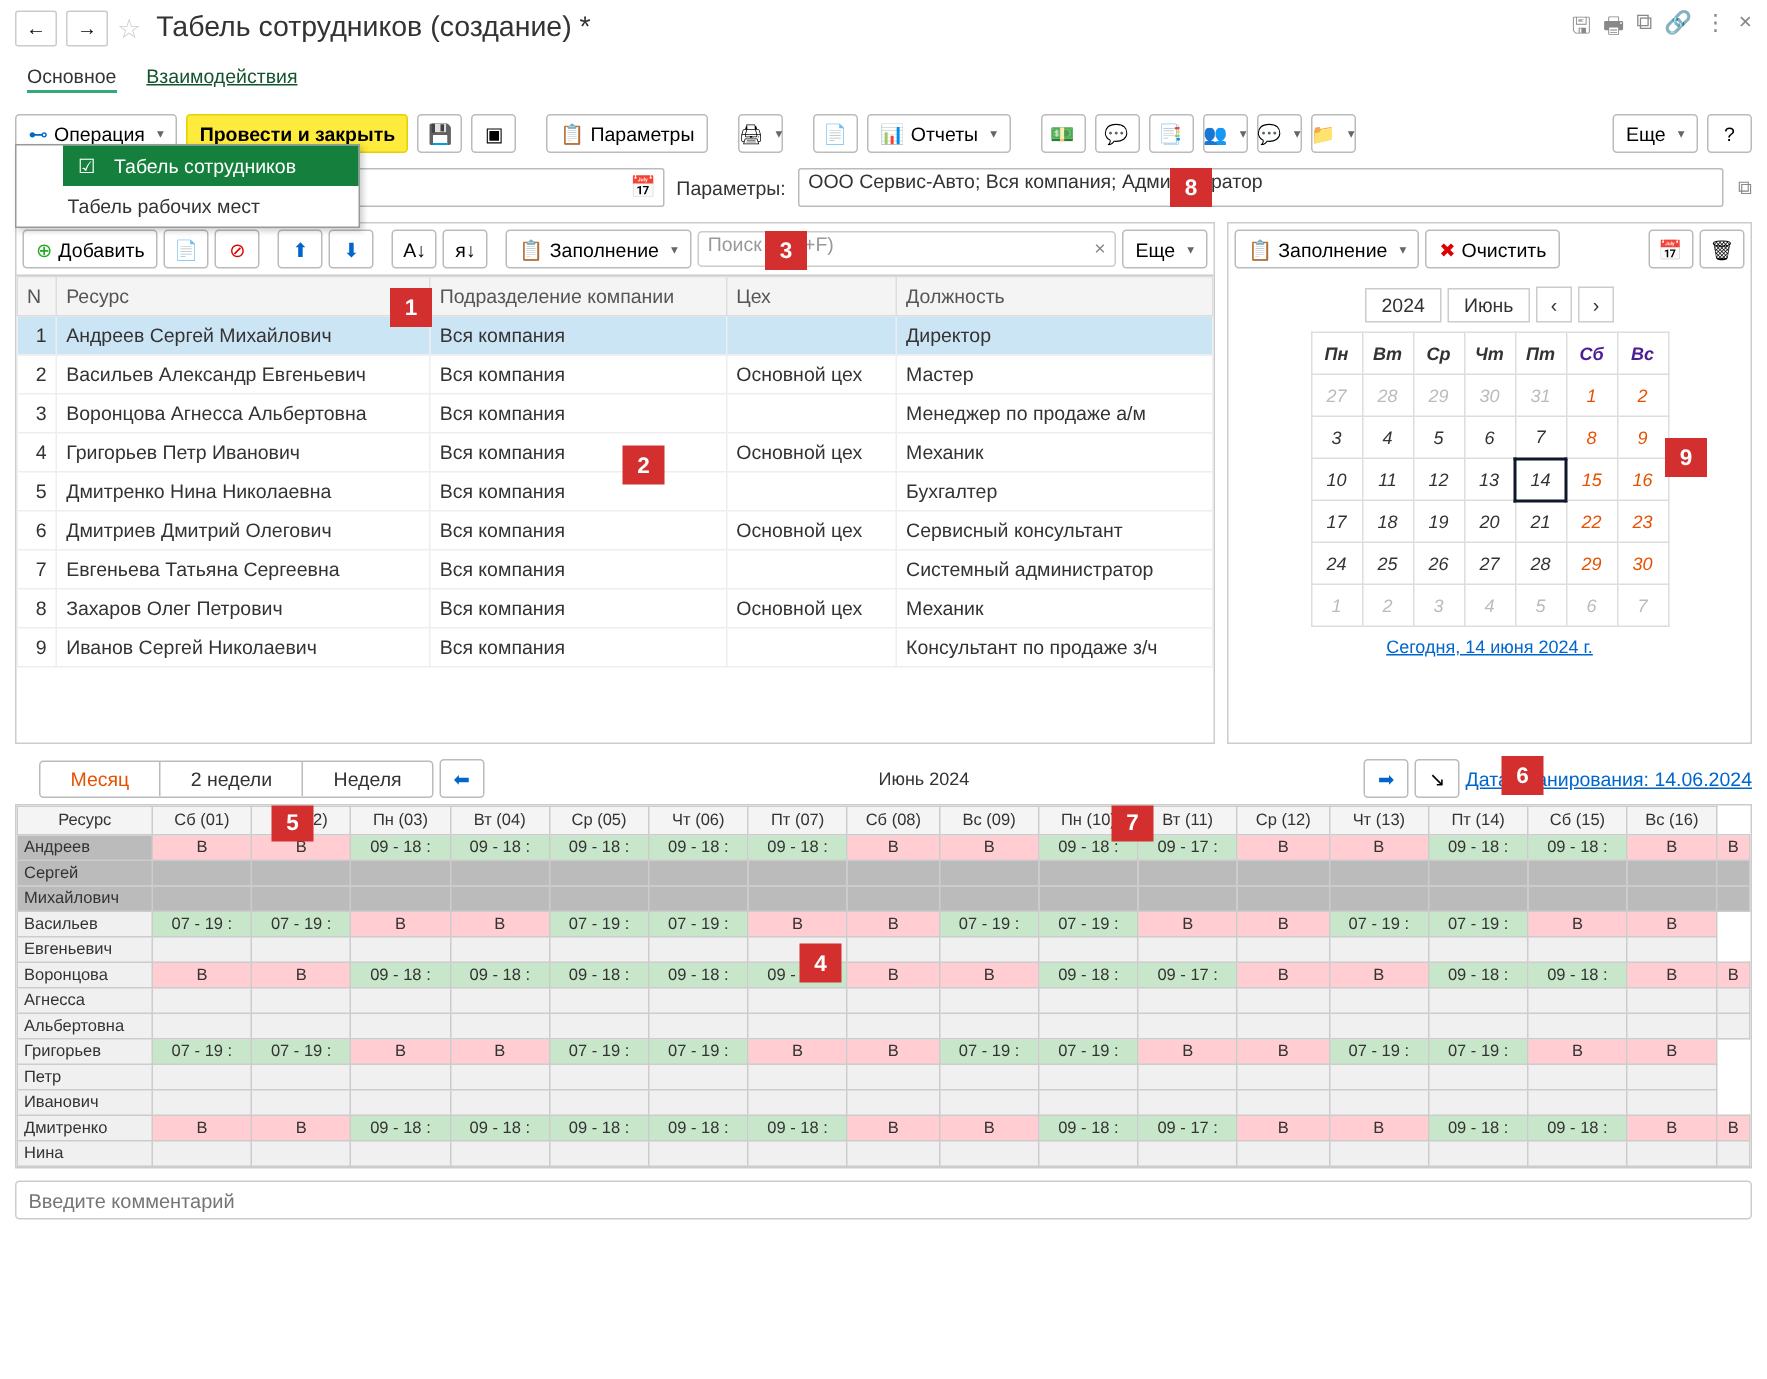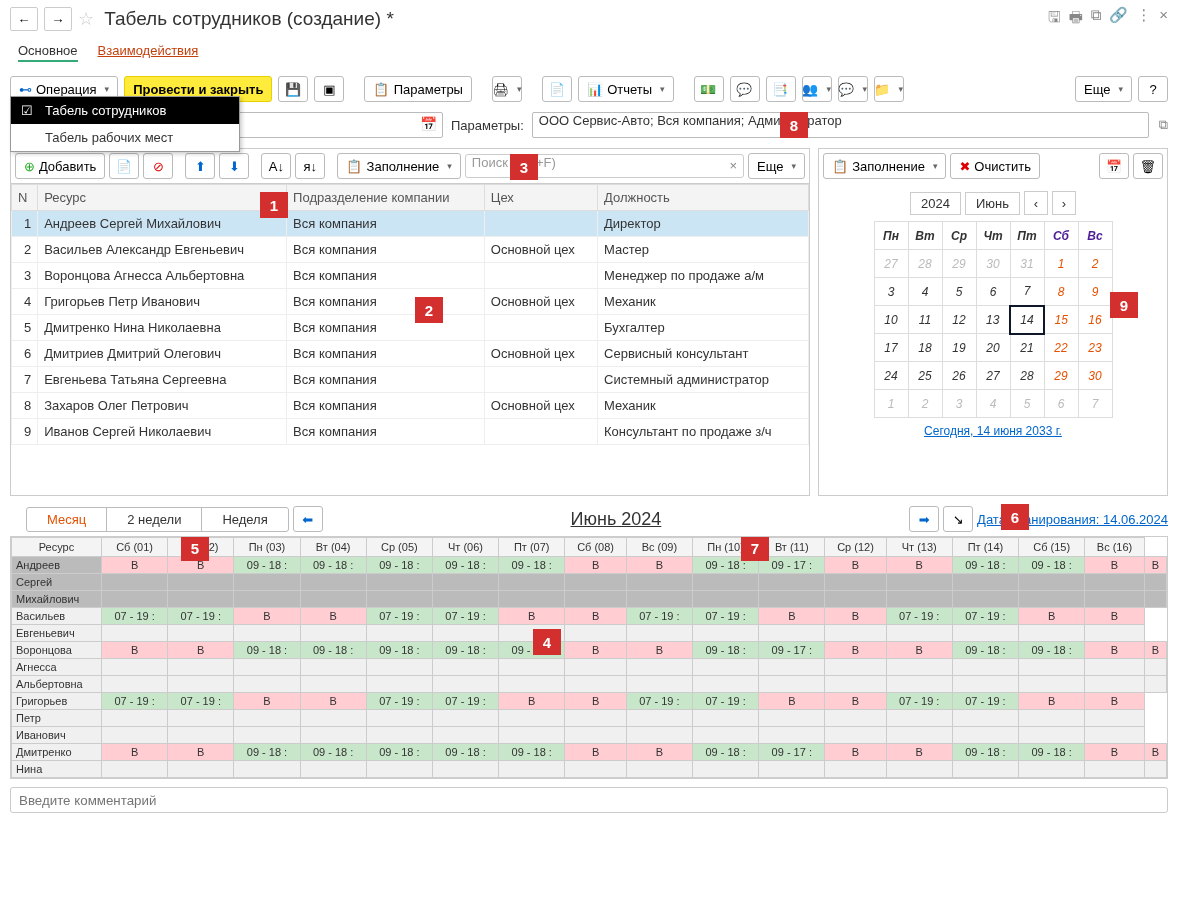--- a/index.html
+++ b/index.html
@@ -12,7 +12,7 @@
 .tabs { display: flex; gap: 20px; padding: 4px 18px 8px; }
 .tab { color: #333; cursor: pointer; padding: 2px 0; }
 .tab.active { border-bottom: 2px solid #3a7; color: #333; }
-.tab.link { color: #c2410c; text-decoration: underline; }
+.tab.link { color: #14532d; text-decoration: underline; }
 .toolbar { display: flex; gap: 6px; padding: 6px 10px; align-items: center; flex-wrap: wrap; }
 .btn { height: 26px; border: 1px solid #bbb; background: #fff; padding: 0 8px; display: inline-flex; align-items: center; gap: 4px; cursor: pointer; border-radius: 3px; font-size: 13px; }
 .btn.icon-only { width: 30px; padding: 0; justify-content: center; }

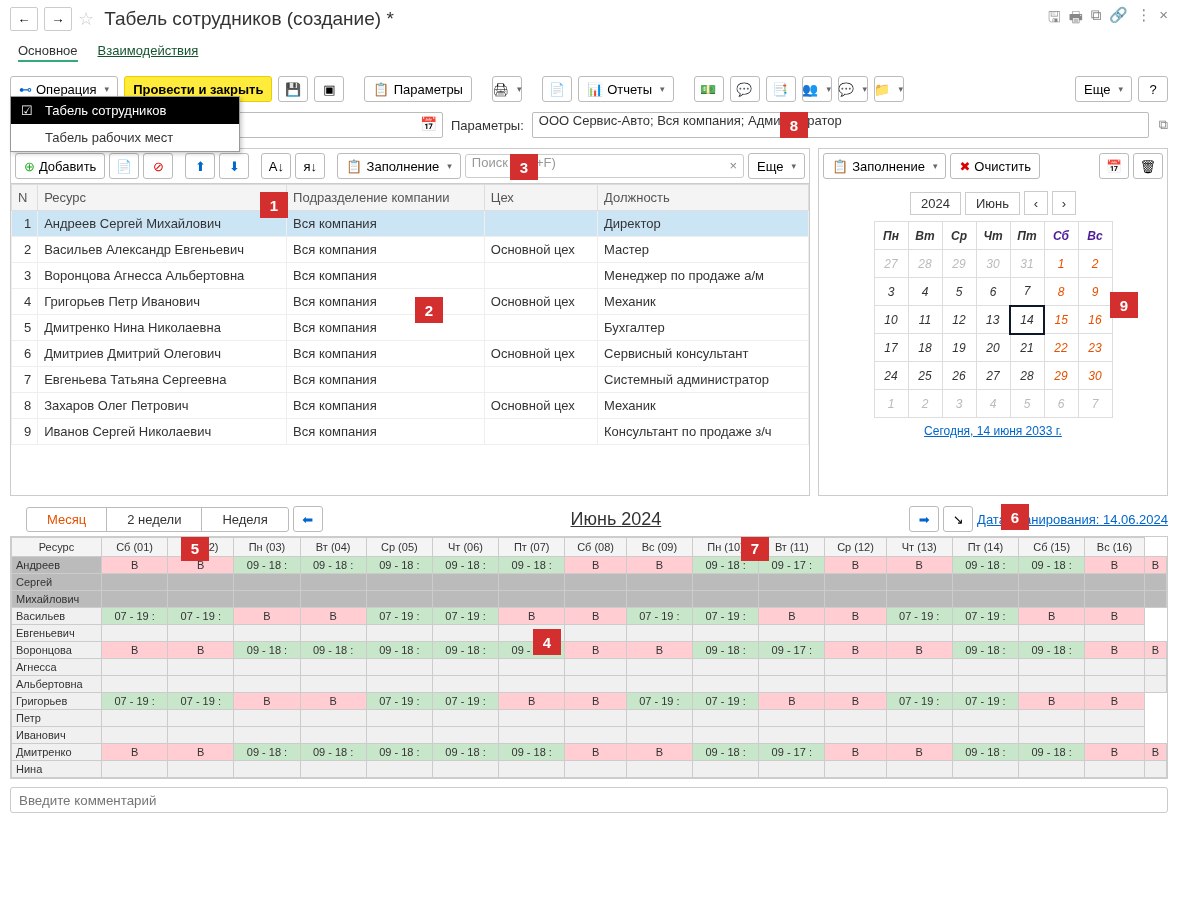--- a/index.html
+++ b/index.html
@@ -21,7 +21,7 @@
 .op-btn { position: relative; }
 .op-menu { position: absolute; top: 26px; left: 10px; width: 230px; background: #fff; border: 1px solid #999; box-shadow: 2px 2px 4px rgba(0,0,0,0.2); z-index: 100; }
 .op-item { padding: 6px 10px 6px 34px; cursor: pointer; position: relative; }
-.op-item.sel { background: #000000; color: #fff; }
+.op-item.sel { background: #15803d; color: #fff; margin-left: 31px; }
 .op-item.sel::before { content: "☑"; position: absolute; left: 10px; color: #fff; }
 .row2 { display: flex; gap: 8px; padding: 4px 10px; align-items: center; }
 .input-fld { height: 26px; border: 1px solid #bbb; padding: 0 6px; border-radius: 2px; }

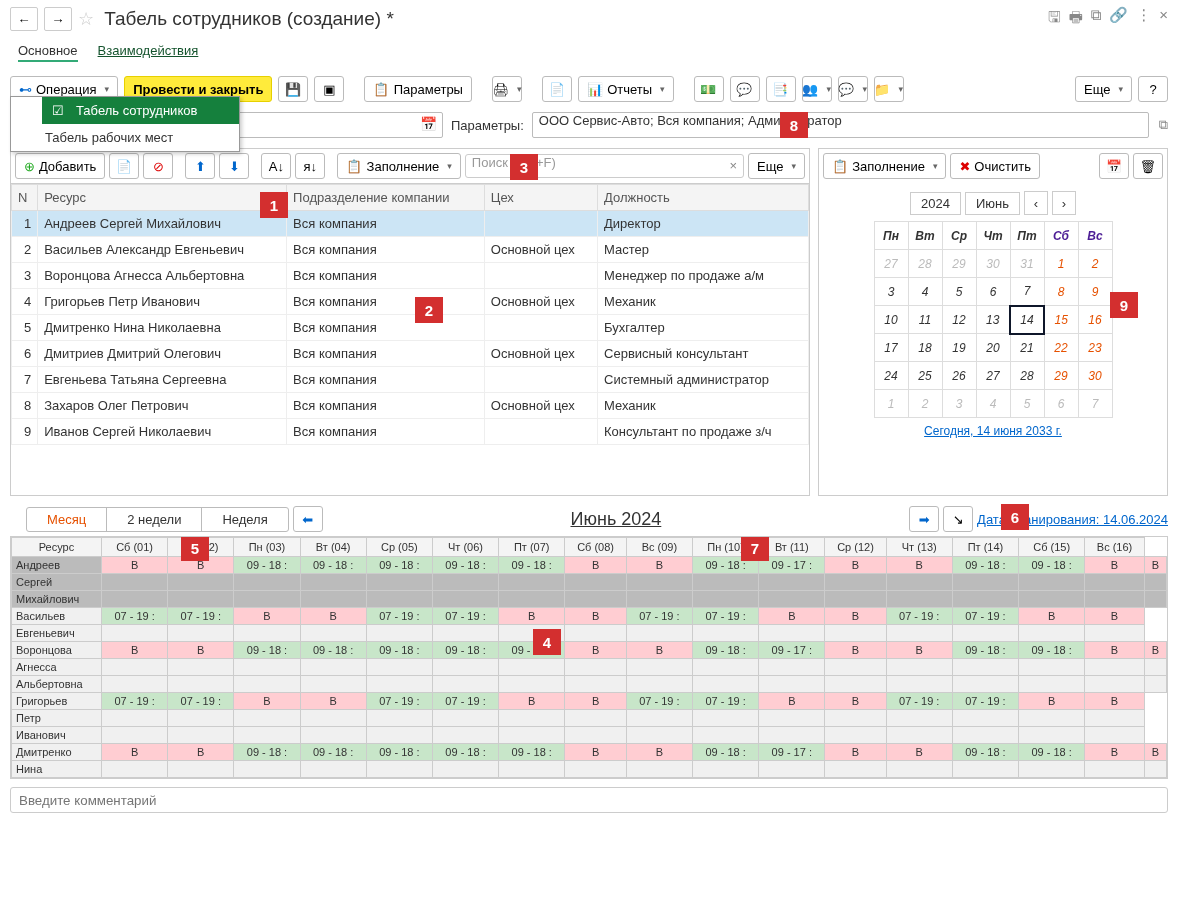--- a/index.html
+++ b/index.html
@@ -345,7 +345,7 @@
             </tr>
           </tbody>
       </table>
-      <div class="cal-today">Сегодня, 14 июня 2033 г.</div>
+      <div class="cal-today">Сегодня, 14 июня 2024 г.</div>
     </div>
   </div>
 

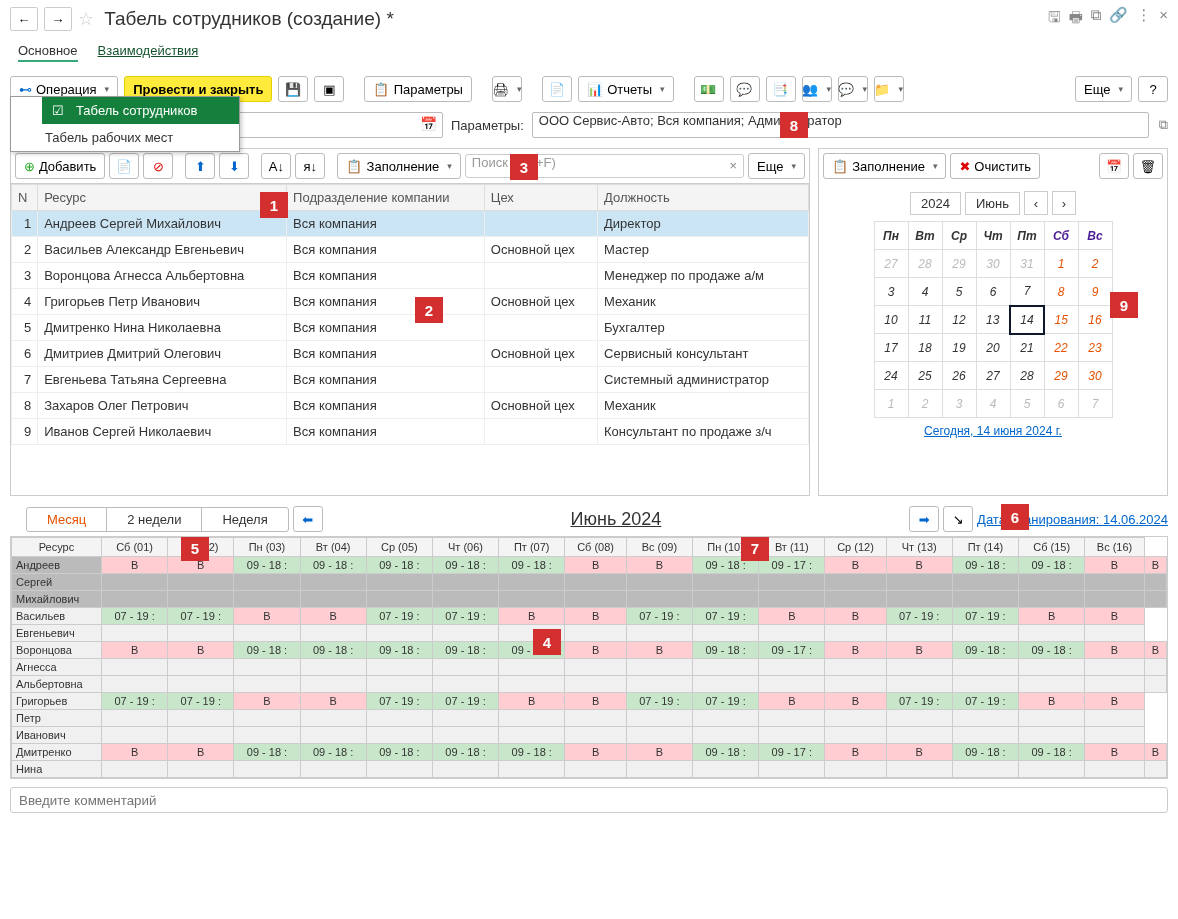--- a/index.html
+++ b/index.html
@@ -59,7 +59,7 @@
 .seg .s { padding: 4px 20px; cursor: pointer; border-right: 1px solid #bbb; }
 .seg .s:last-child { border-right: none; }
 .seg .s.act { color: #e65100; }
-.period-title { flex: 1; text-align: center; font-size: 18px; text-decoration: underline; }
+.period-title { flex: 1; text-align: center; font-size: 12px; }
 .plan-link { color: #0066cc; text-decoration: underline; cursor: pointer; }
 .schedule { margin: 0 10px; border: 1px solid #ccc; overflow-x: auto; }
 table.sched { border-collapse: collapse; width: 100%; }

